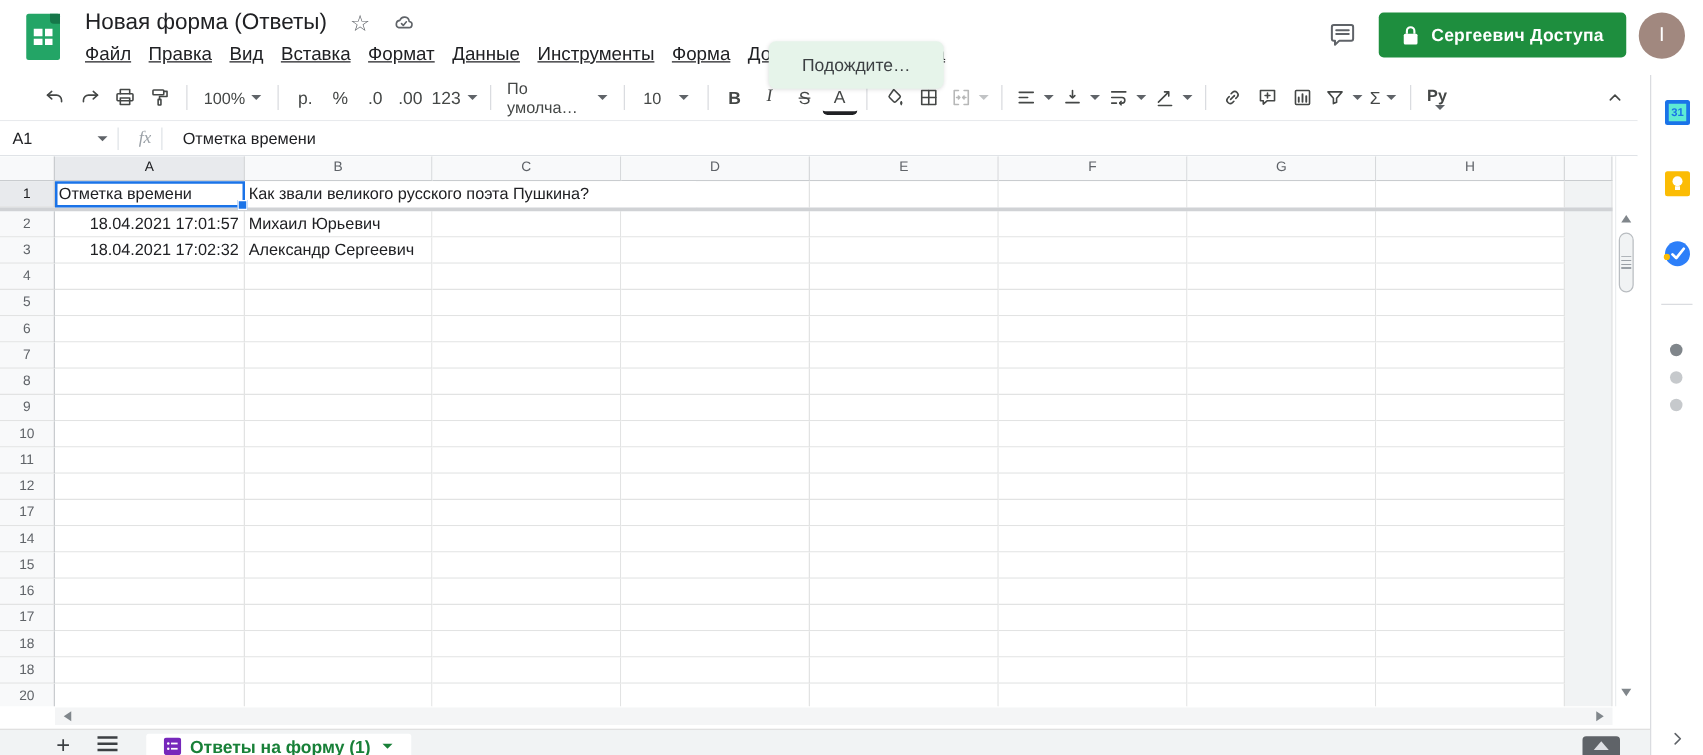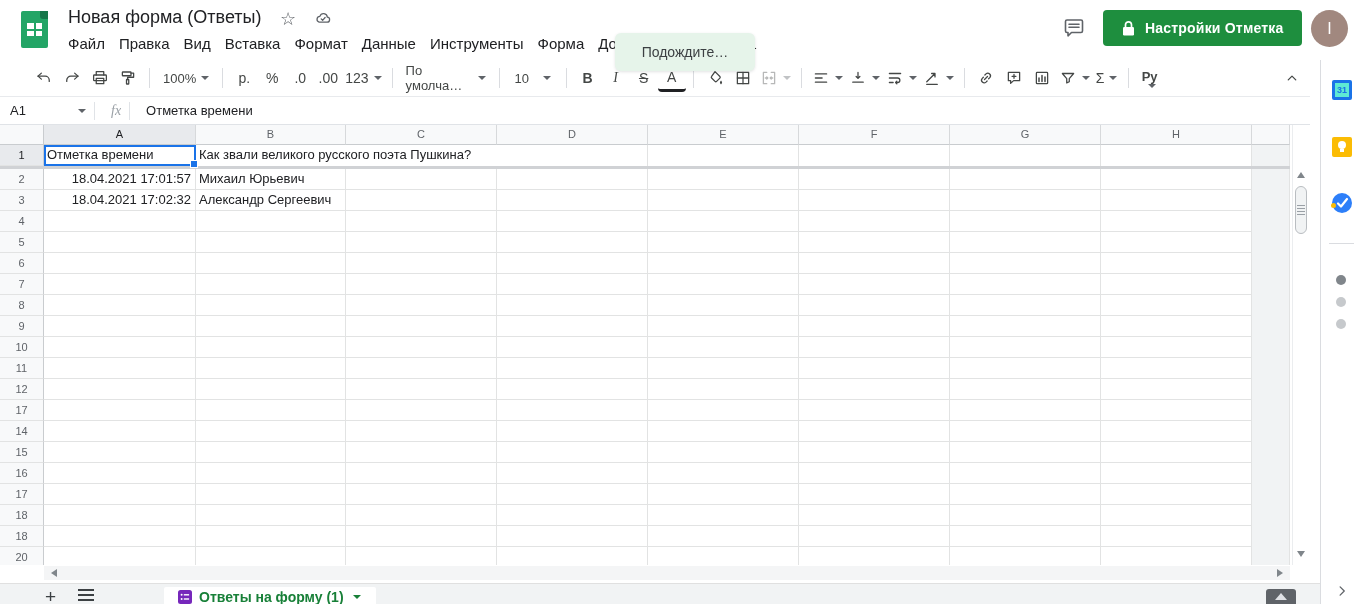--- a/index.html
+++ b/index.html
@@ -193,7 +193,7 @@
         <rect x="2" y="7" width="11" height="8.5" rx="1.2" fill="#fff"></rect>
         <path d="M4.5 7V4.8a3 3 0 0 1 6 0V7" stroke="#fff" stroke-width="1.7" fill="none"></path>
       </svg>
-    <span class="lbl">Настройки Отметка</span>
+    <span class="lbl">Сергеевич Доступа</span>
   </div>
   <div class="avatar">I</div>
 </div>

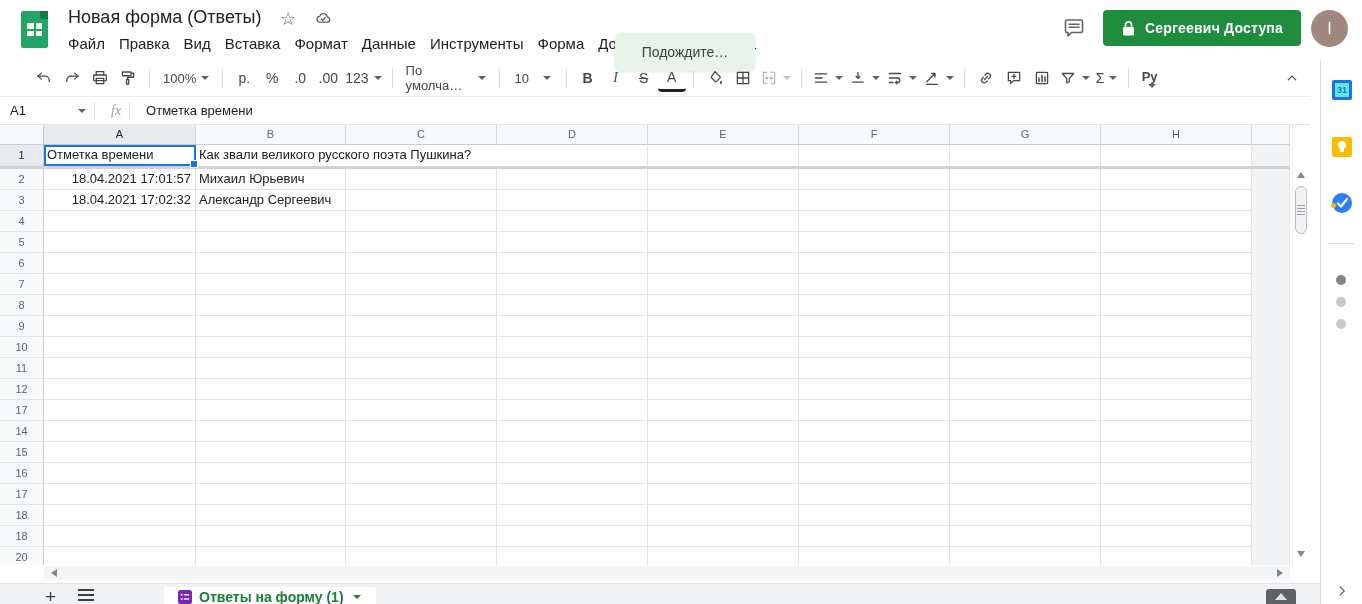--- a/index.html
+++ b/index.html
@@ -25,7 +25,7 @@
   .cloud-btn { position:absolute; left:314px; top:9px; }
   .cloud-btn svg { stroke:#5f6368; }
   .menubar { position:absolute; left:61px; top:33px; display:flex; }
-  .menu-item { font-size:15px; color:#202124; padding:2px 7px; border-radius:4px; cursor:pointer; }
+  .menu-item { font-size:15px; color:#202124; padding:2px 7px; border-radius:4px; cursor:pointer;text-decoration:underline; }
   .comment-hdr { position:absolute; left:1062px; top:16px; }
   .comment-hdr svg { width:24px; height:24px; stroke:#5f6368; stroke-width:1.6; }
   .share-btn { position:absolute; left:1103px; top:10px; height:36px; min-width:190px;

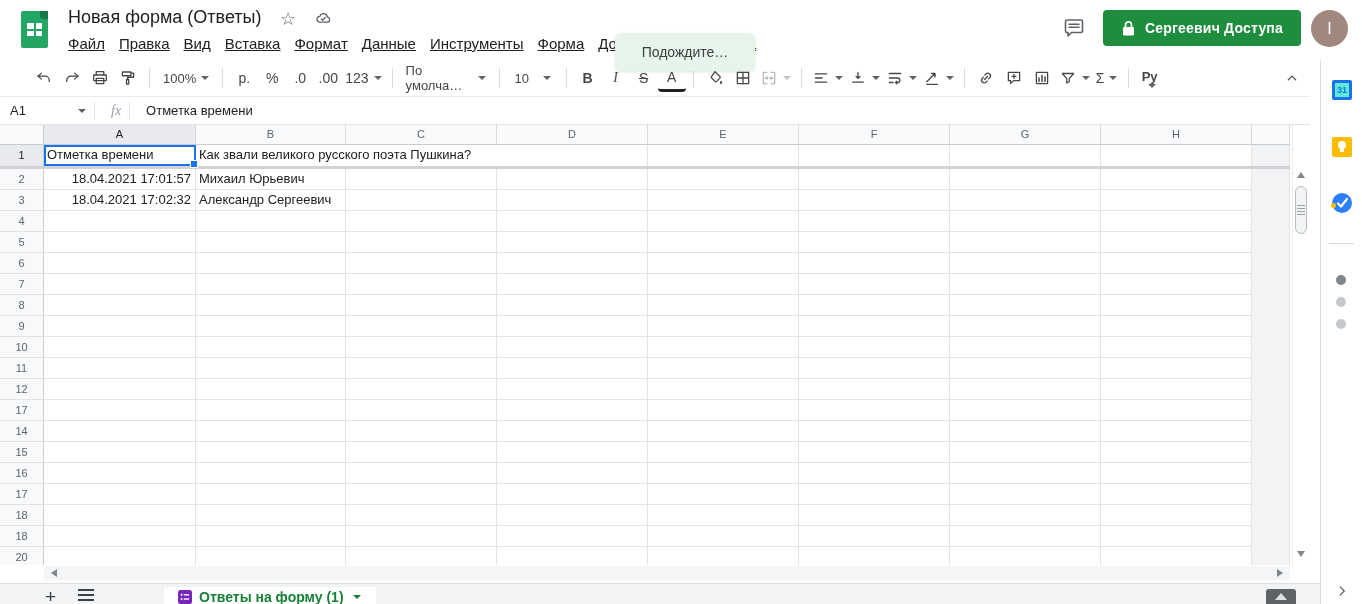--- a/index.html
+++ b/index.html
@@ -116,7 +116,7 @@
   .all-sheets span { display:block; width:16px; height:2px; background:#3c4043; margin-bottom:3px; }
   .sheet-tab { position:absolute; left:117px; top:3px; height:18px; min-width:212px; background:#fff;
     border-radius:2px 2px 0 0; display:flex; align-items:center; padding:2px 10px 0 14px; gap:7px;
-    cursor:pointer;margin-left:47px; }
+    cursor:pointer; }
   .sheet-tab .tab-label { color:#188038; font-size:14px; font-weight:600; white-space:nowrap; }
   .tab-caret { border-top-color:#188038; margin-left:2px; }
   .explore-btn { position:absolute; left:1266px; top:5px; width:30px; height:20px; background:#5f6368;

